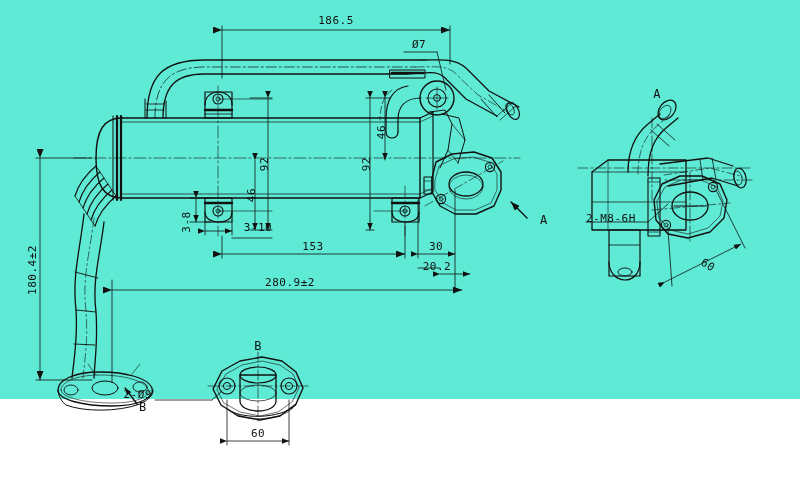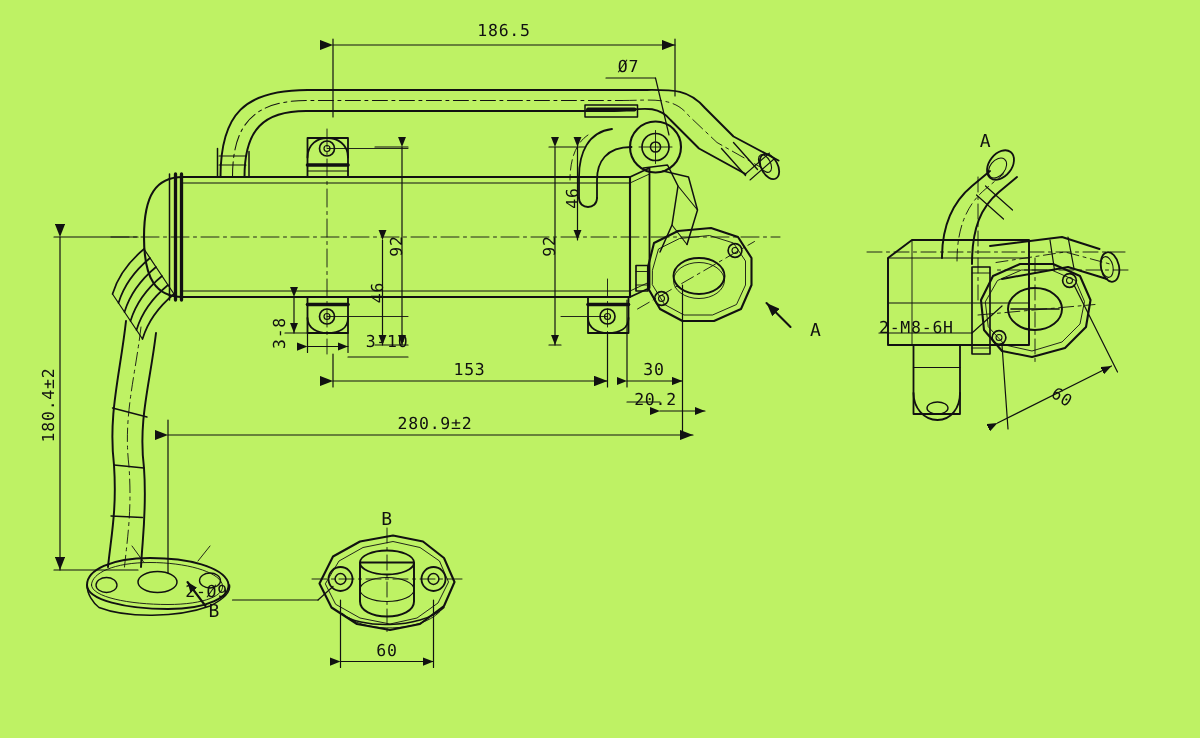--- a/index.html
+++ b/index.html
@@ -5,7 +5,7 @@
   html,body{margin:0;padding:0;background:#ffffff;}
   body{width:800px;height:492px;overflow:hidden;
        font-family:"DejaVu Sans Mono","Liberation Mono",monospace;}
-  #sheet{position:relative;width:800px;height:492px;background:#bef264;}
+  #sheet{position:relative;width:800px;height:399px;background:#5eead4;}
   svg{display:block;}
   .dimtxt{font-family:"DejaVu Sans Mono","Liberation Mono",monospace;
           font-size:11px;fill:#111;letter-spacing:.5px;}

